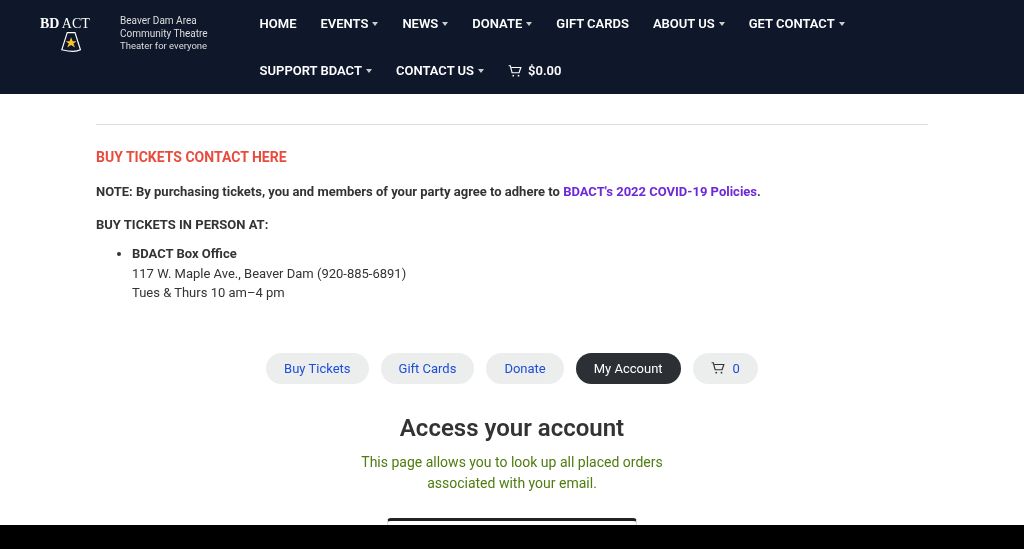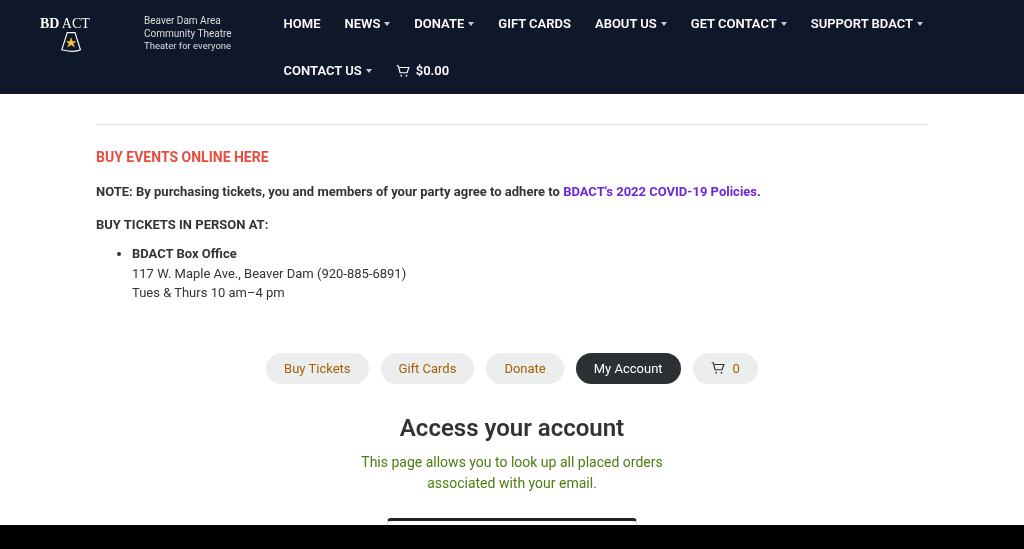--- a/index.html
+++ b/index.html
@@ -8,7 +8,7 @@
 .topbar { background: #0f172a; color: #fff; display: flex; align-items: flex-start; padding: 0 40px; }
 .logo-wrap { display: flex; align-items: center; gap: 10px; padding: 14px 0; margin-right: 40px; flex-shrink: 0; }
 .logo-mark { width: 70px; flex-shrink: 0; }
-.logo-text { font-size: 10px; line-height: 1.3; color: #ddd; margin-left: 24px; }
+.logo-text { font-size: 10px; line-height: 1.3; color: #ddd; }
 .logo-text .l1 { font-size: 10px; }
 .logo-text .l2 { font-size: 9.5px; }
 

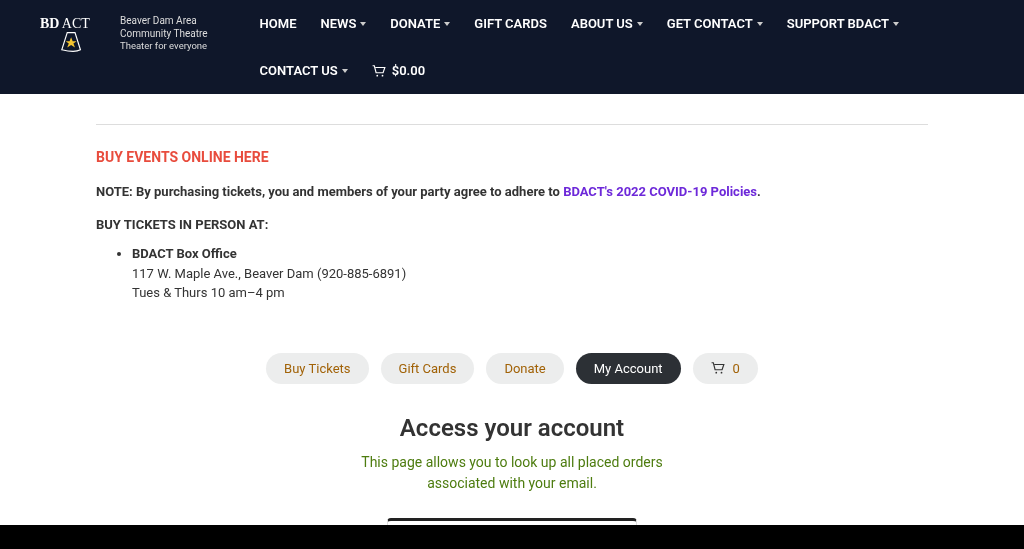--- a/index.html
+++ b/index.html
@@ -62,6 +62,10 @@
   <div class="nav">
     <div class="nav-item">
         <span>HOME</span>
+      </div>
+    <div class="nav-item">
+        <span>EVENTS</span>
+        <span class="chev"></span>
       </div>
     <div class="nav-item">
         <span>NEWS</span>

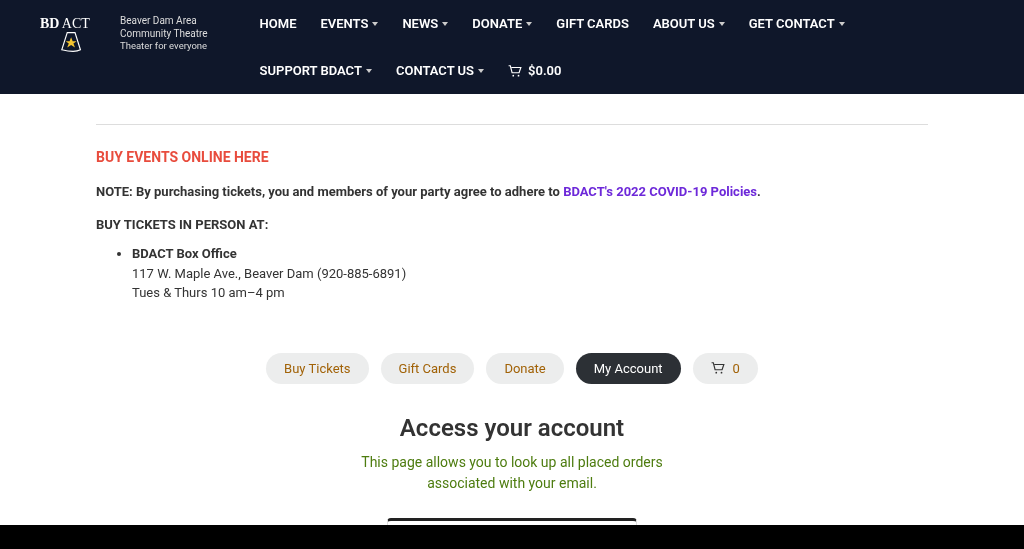--- a/index.html
+++ b/index.html
@@ -108,7 +108,7 @@
 <div class="container">
   <div class="hr"></div>
 
-  <a class="link-red">BUY EVENTS ONLINE HERE</a>
+  <a class="link-red">BUY TICKETS CONTACT HERE</a>
 
   <p class="note-row">
     <b>NOTE: By purchasing tickets, you and members of your party agree to adhere to </b><a class="policy-link">BDACT's 2022 COVID-19 Policies</a><b>.</b>

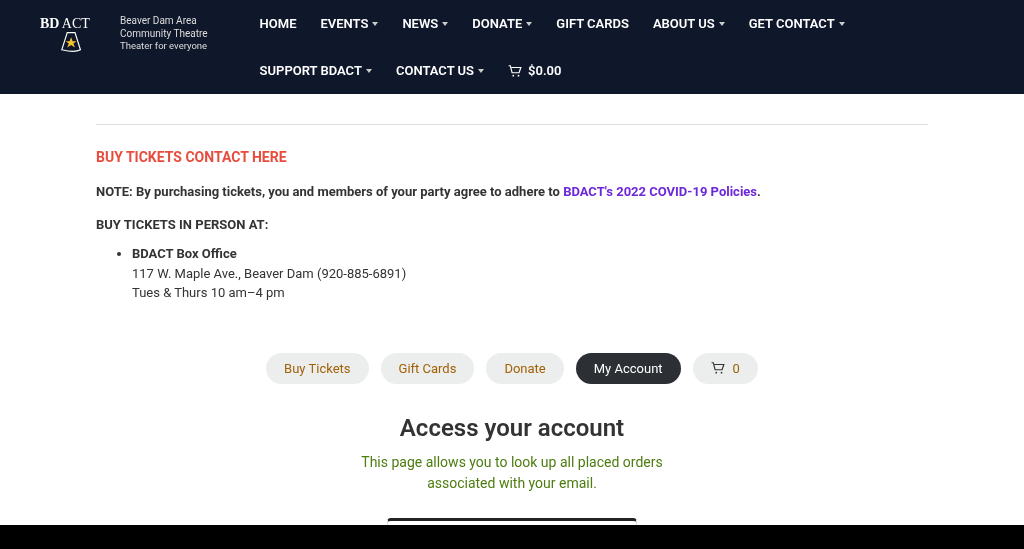--- a/index.html
+++ b/index.html
@@ -29,7 +29,7 @@
 ul.loc li { font-size: 13px; line-height: 1.5; }
 
 .pills { display: flex; justify-content: center; gap: 12px; margin-top: 50px; }
-.pill { background: #eceded; border-radius: 18px; padding: 8px 18px; font-size: 13px; color: #a16207; cursor: pointer; display: flex; align-items: center; gap: 8px; }
+.pill { background: #eceded; border-radius: 18px; padding: 8px 18px; font-size: 13px; color: #1d4ed8; cursor: pointer; display: flex; align-items: center; gap: 8px; }
 .pill.active { background: #2c3035; color: #fff; }
 
 .account-h { text-align: center; font-size: 24px; font-weight: 600; margin-top: 30px; color: #333; }

